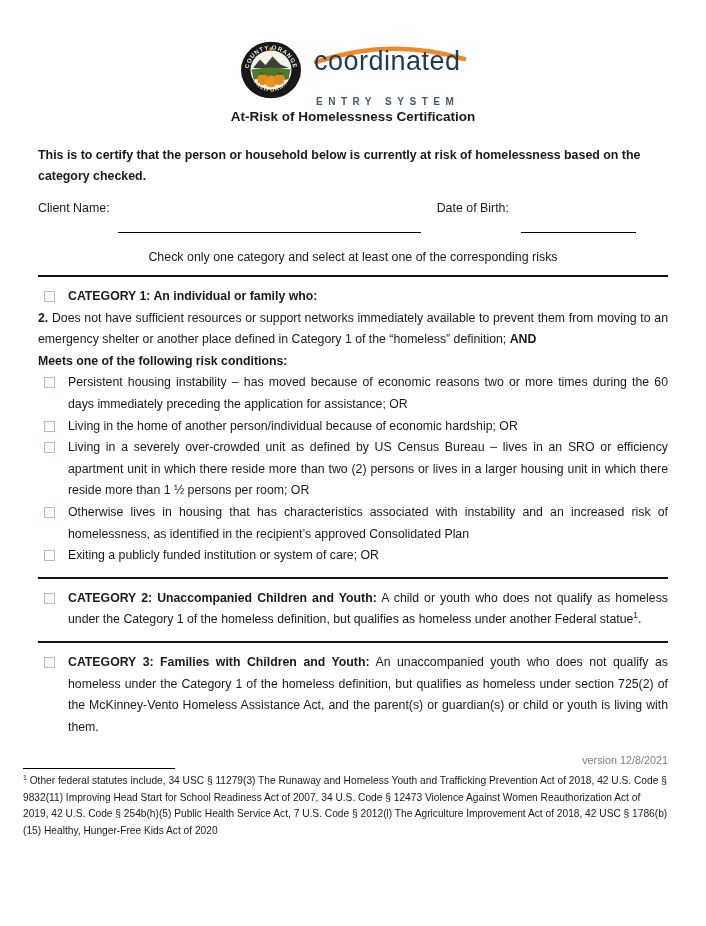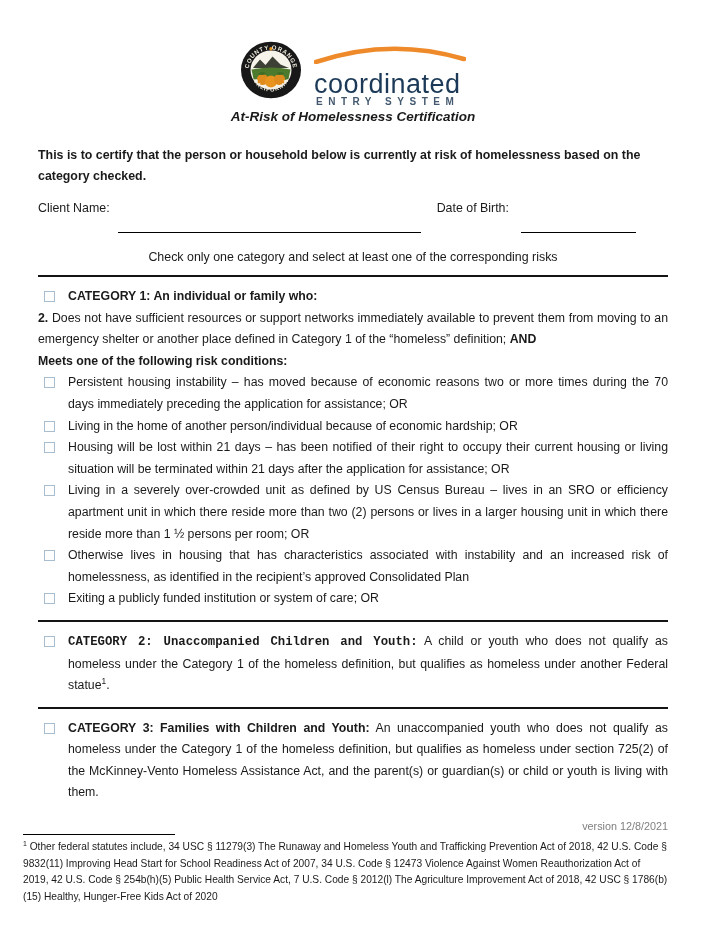--- a/index.html
+++ b/index.html
@@ -19,7 +19,7 @@
   .logo-row { display:flex; justify-content:center; align-items:center; gap:12px; height:60px; }
   .ces { position:relative; width:152px; height:56px; margin-top:4px; }
   .ces .arc { position:absolute; top:0; left:0; }
-  .ces .word { position:absolute; top:27px; left:0; width:100%;
+  .ces .word { position:absolute; top:4px; left:0; width:100%;
                font-size:27px; line-height:27px; color:#1c3a57; letter-spacing:0.5px; }
   .ces .sub  { position:absolute; top:52px; left:2px; font-size:10px; letter-spacing:5.5px;
                color:#44596f; font-weight:bold; }

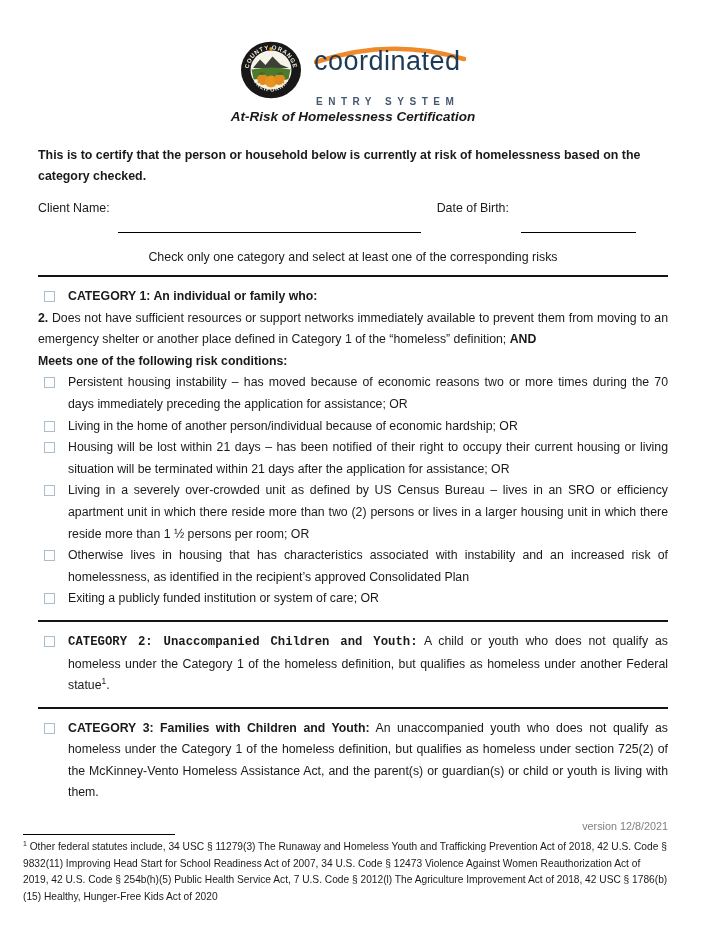--- a/index.html
+++ b/index.html
@@ -23,7 +23,7 @@
                font-size:27px; line-height:27px; color:#1c3a57; letter-spacing:0.5px; }
   .ces .sub  { position:absolute; top:52px; left:2px; font-size:10px; letter-spacing:5.5px;
                color:#44596f; font-weight:bold; }
-  .doc-title { text-align:center; font-weight:bold; font-size:13.5px; margin-top:9px;font-style:italic; }
+  .doc-title { text-align:center; font-weight:bold; font-size:13.5px; margin-top:9px; }
   
   .intro { font-weight:bold; font-size:12.4px; line-height:21px; margin-top:21px; }
   .fields { display:flex; height:33px; margin-top:13px; }

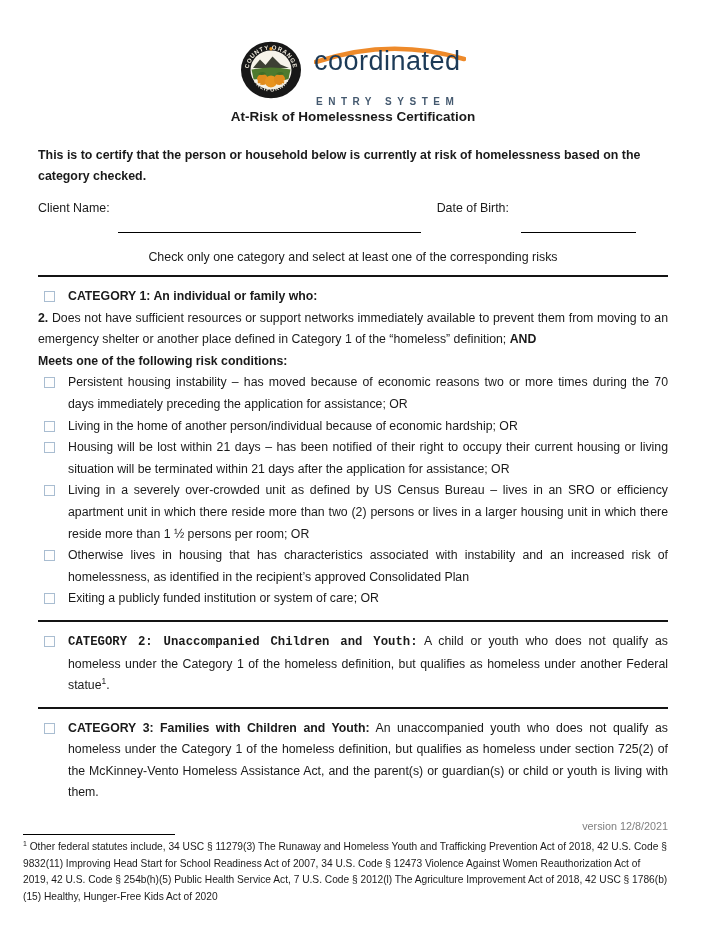--- a/index.html
+++ b/index.html
@@ -114,7 +114,7 @@
     <ul class="risks">
       <li class="chkline just">
         <span class="checkbox"></span>
-        <span>Persistent housing instability – has moved because of economic reasons two or more times during the 70 days immediately preceding the application for assistance; OR</span>
+        <span>Persistent housing instability – has moved because of economic reasons two or more times during the 60 days immediately preceding the application for assistance; OR</span>
       </li>
       <li class="chkline just">
         <span class="checkbox"></span>

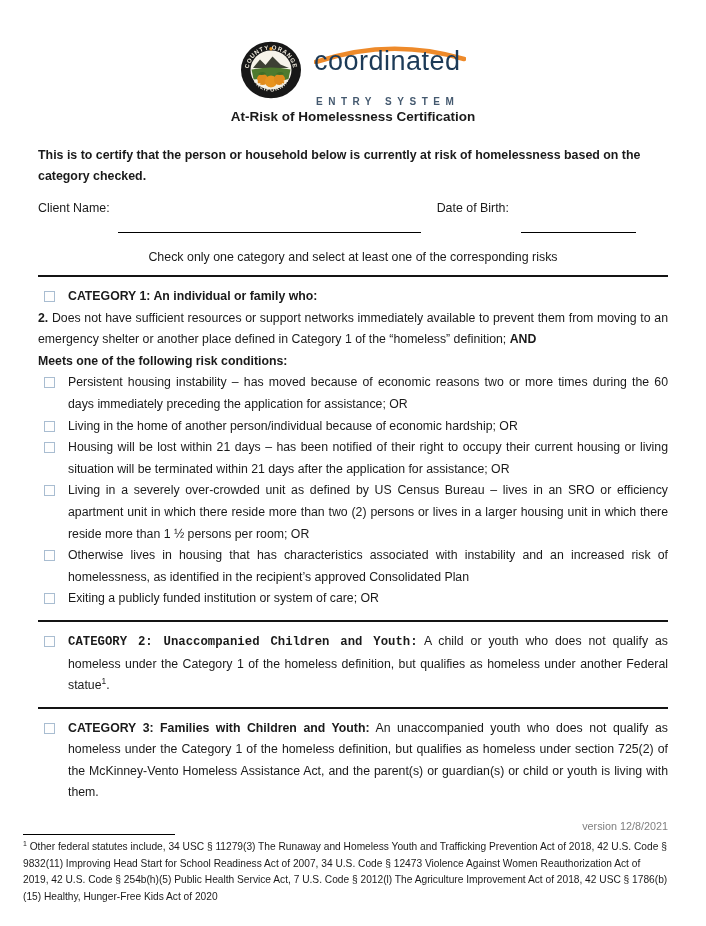--- a/index.html
+++ b/index.html
@@ -122,10 +122,6 @@
       </li>
       <li class="chkline just">
         <span class="checkbox"></span>
-        <span>Housing will be lost within 21 days – has been notified of their right to occupy their current housing or living situation will be terminated within 21 days after the application for assistance; OR</span>
-      </li>
-      <li class="chkline just">
-        <span class="checkbox"></span>
       </li>
       <li class="chkline just">
         <span class="checkbox"></span>

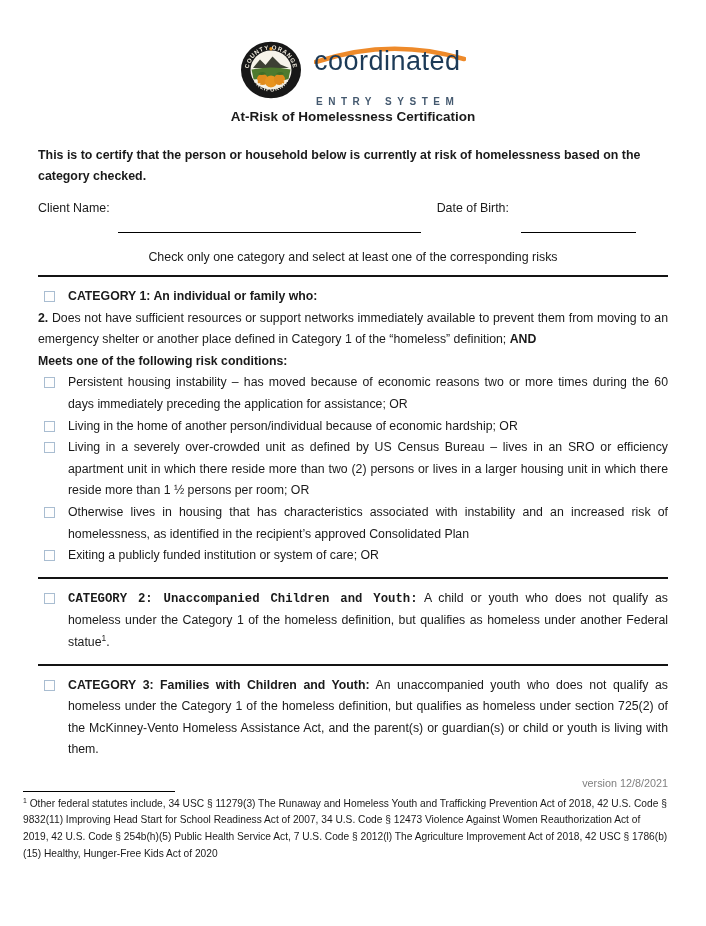--- a/index.html
+++ b/index.html
@@ -143,7 +143,7 @@
   <div class="cat">
     <div class="chkline just">
       <span class="checkbox"></span>
-      <span><span style="font-weight: bold; font-family: Liberation Mono, monospace;">CATEGORY 2: Unaccompanied Children and Youth:</span><span> A child or youth who does not qualify as homeless under the Category 1 of the homeless definition, but qualifies as homeless under another Federal statue</span><sup>1</sup><span>.</span></span>
+      <span><span style="font-weight: bold;">CATEGORY 2: Unaccompanied Children and Youth:</span><span> A child or youth who does not qualify as homeless under the Category 1 of the homeless definition, but qualifies as homeless under another Federal statue</span><sup>1</sup><span>.</span></span>
     </div>
   </div>
 

